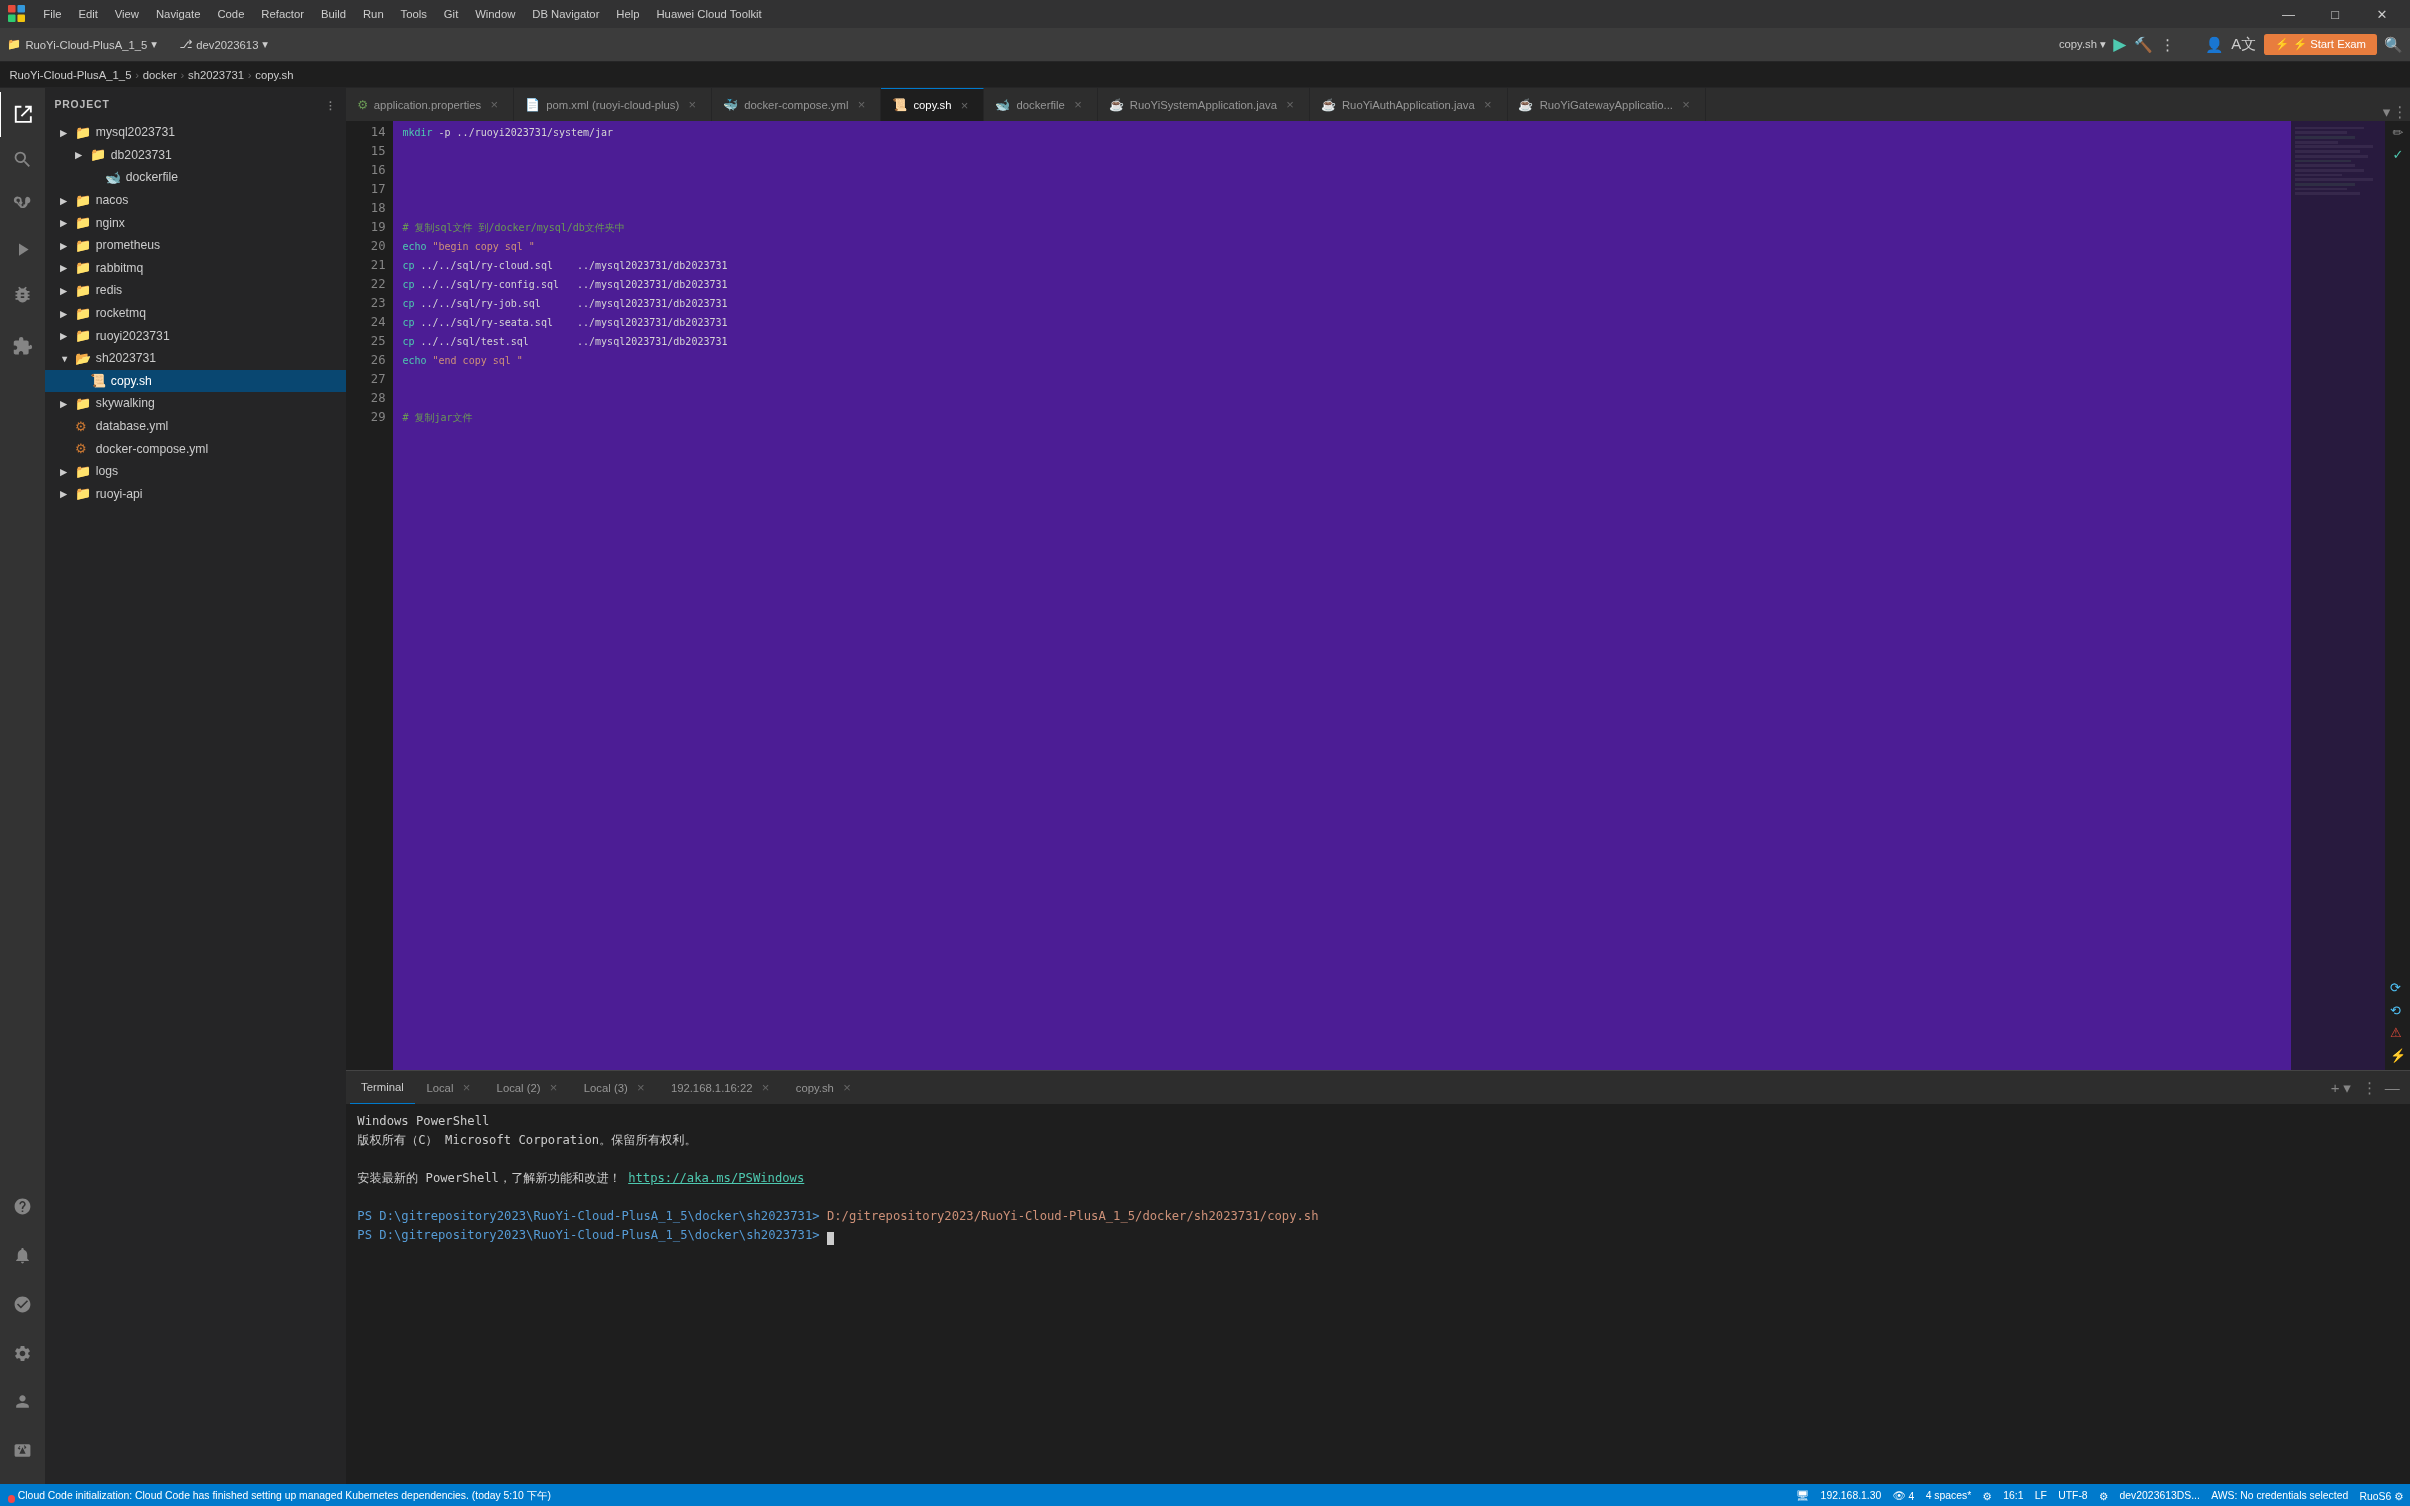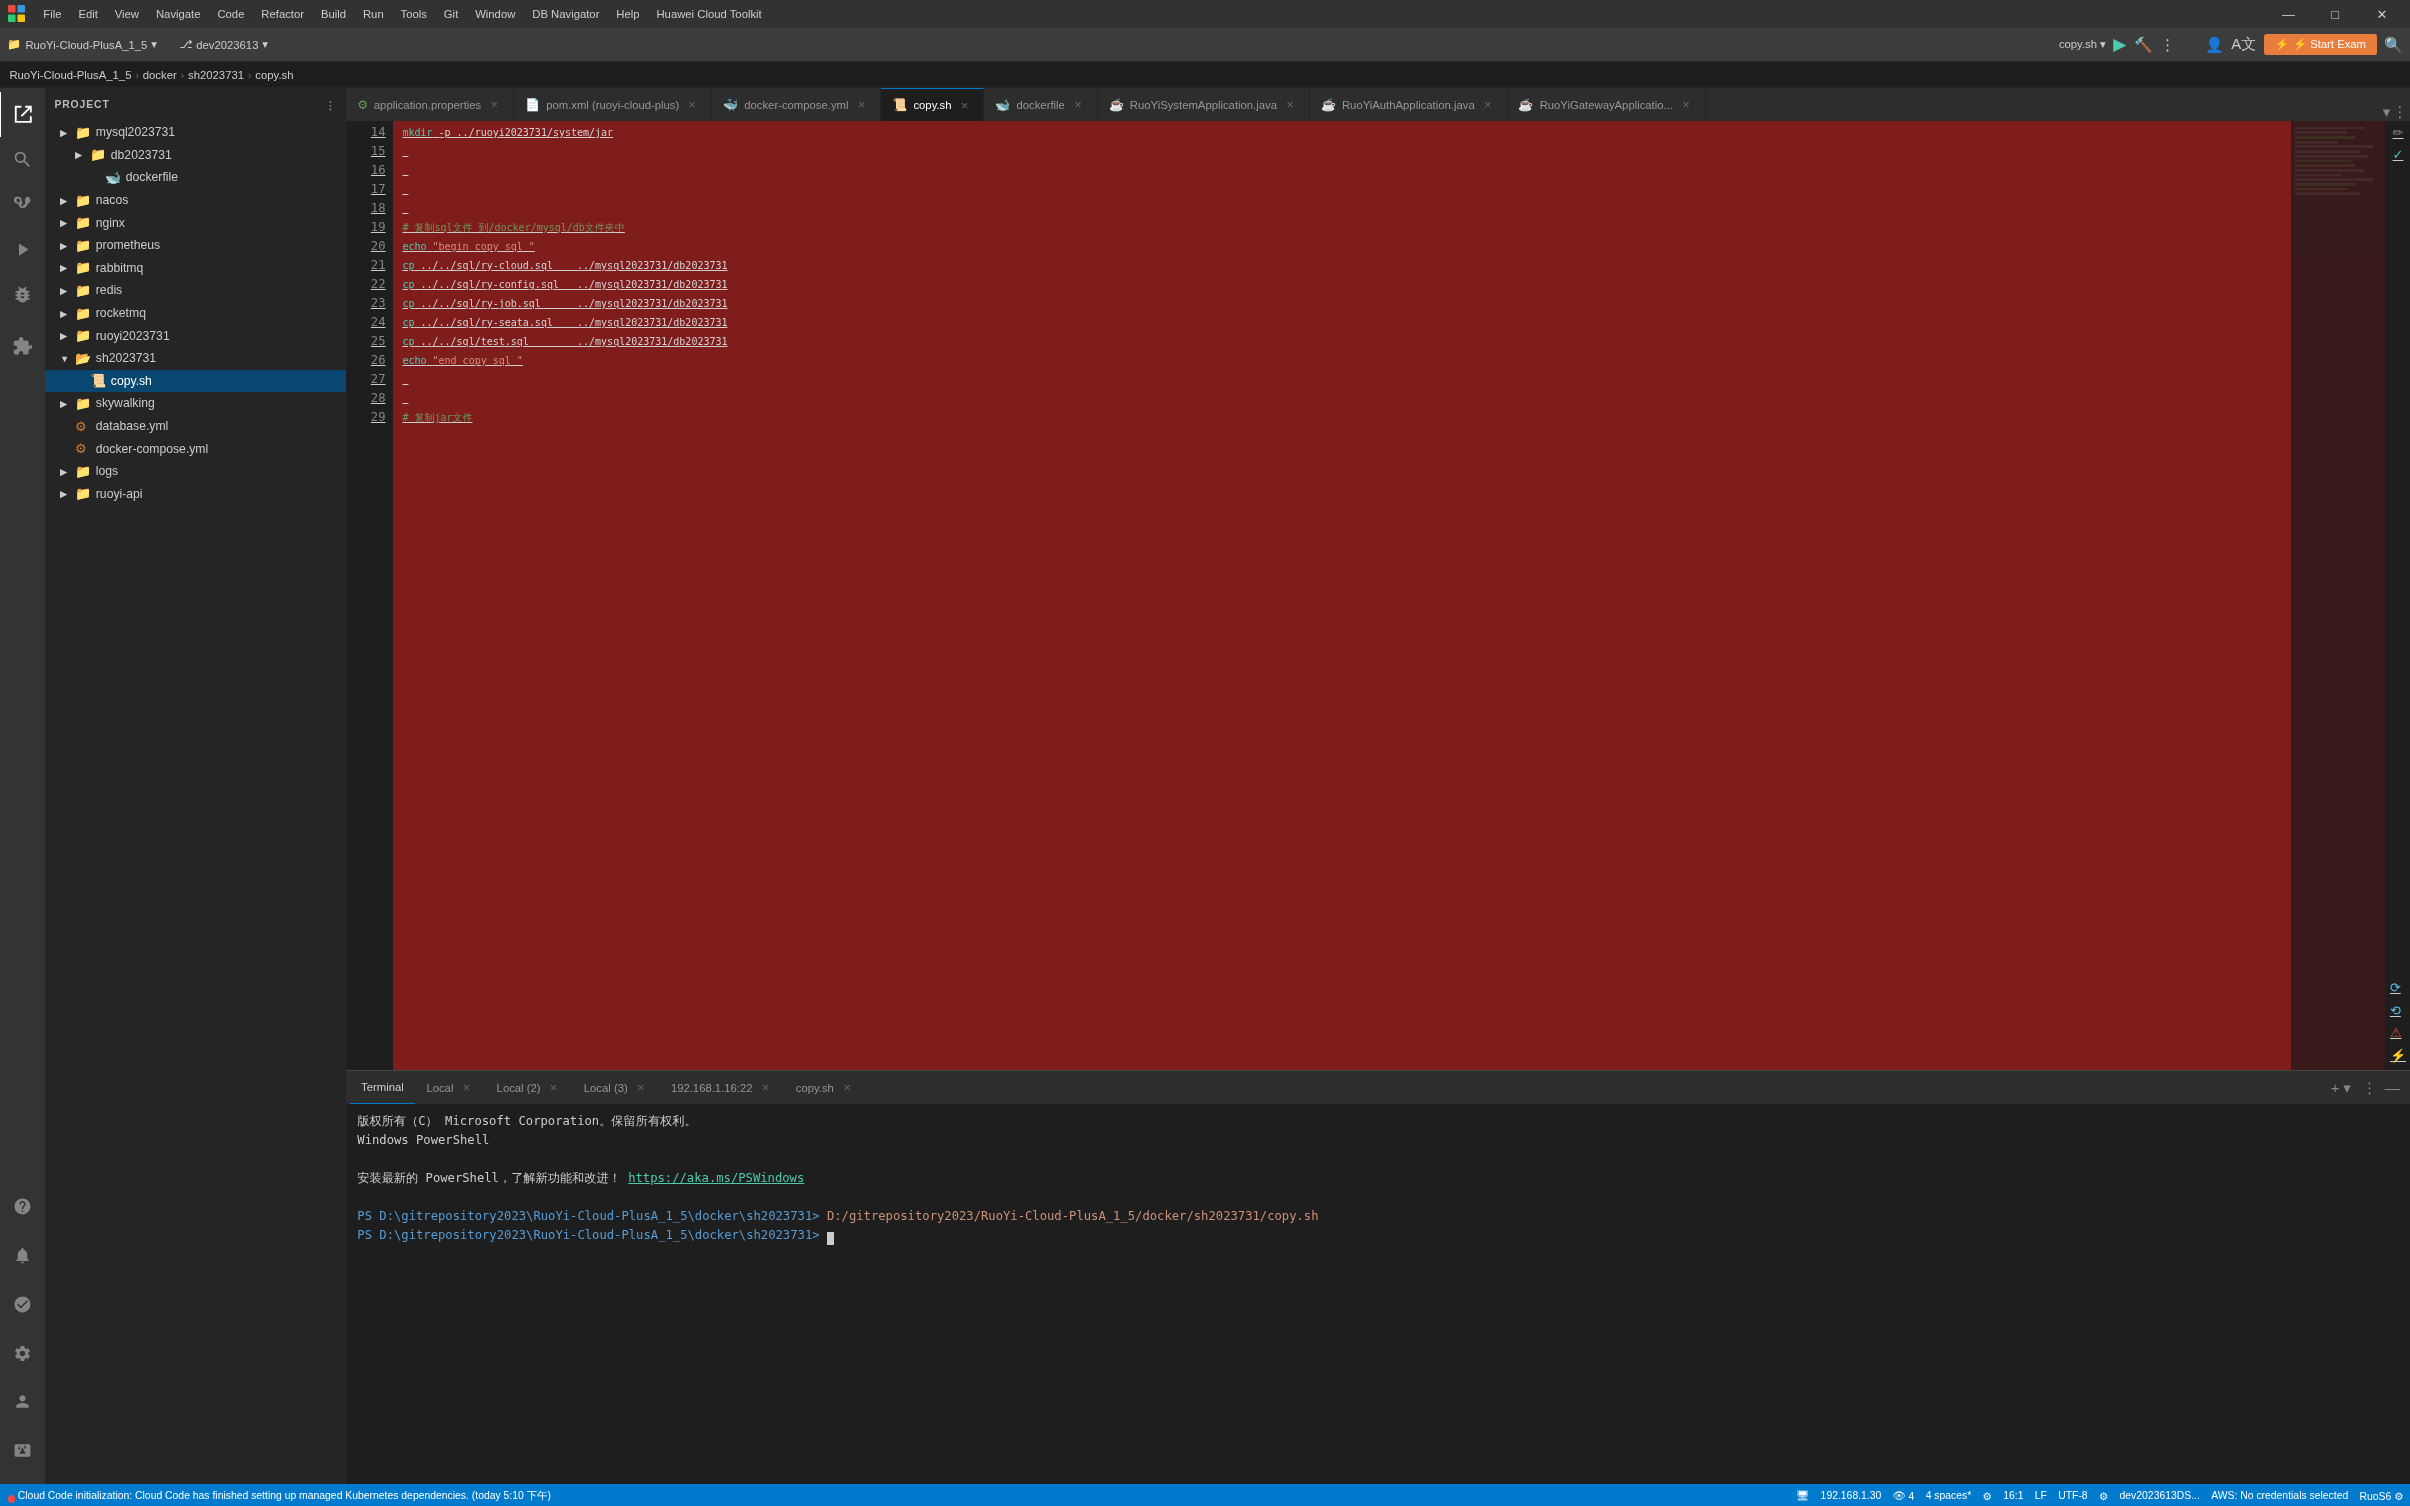--- a/index.html
+++ b/index.html
@@ -265,8 +265,7 @@
       flex: 1;
       display: flex;
       overflow: hidden;
-      background: #7f1d1d;
-      text-decoration: underline;
+      background: #4c1d95;
     }
 
     .line-numbers {

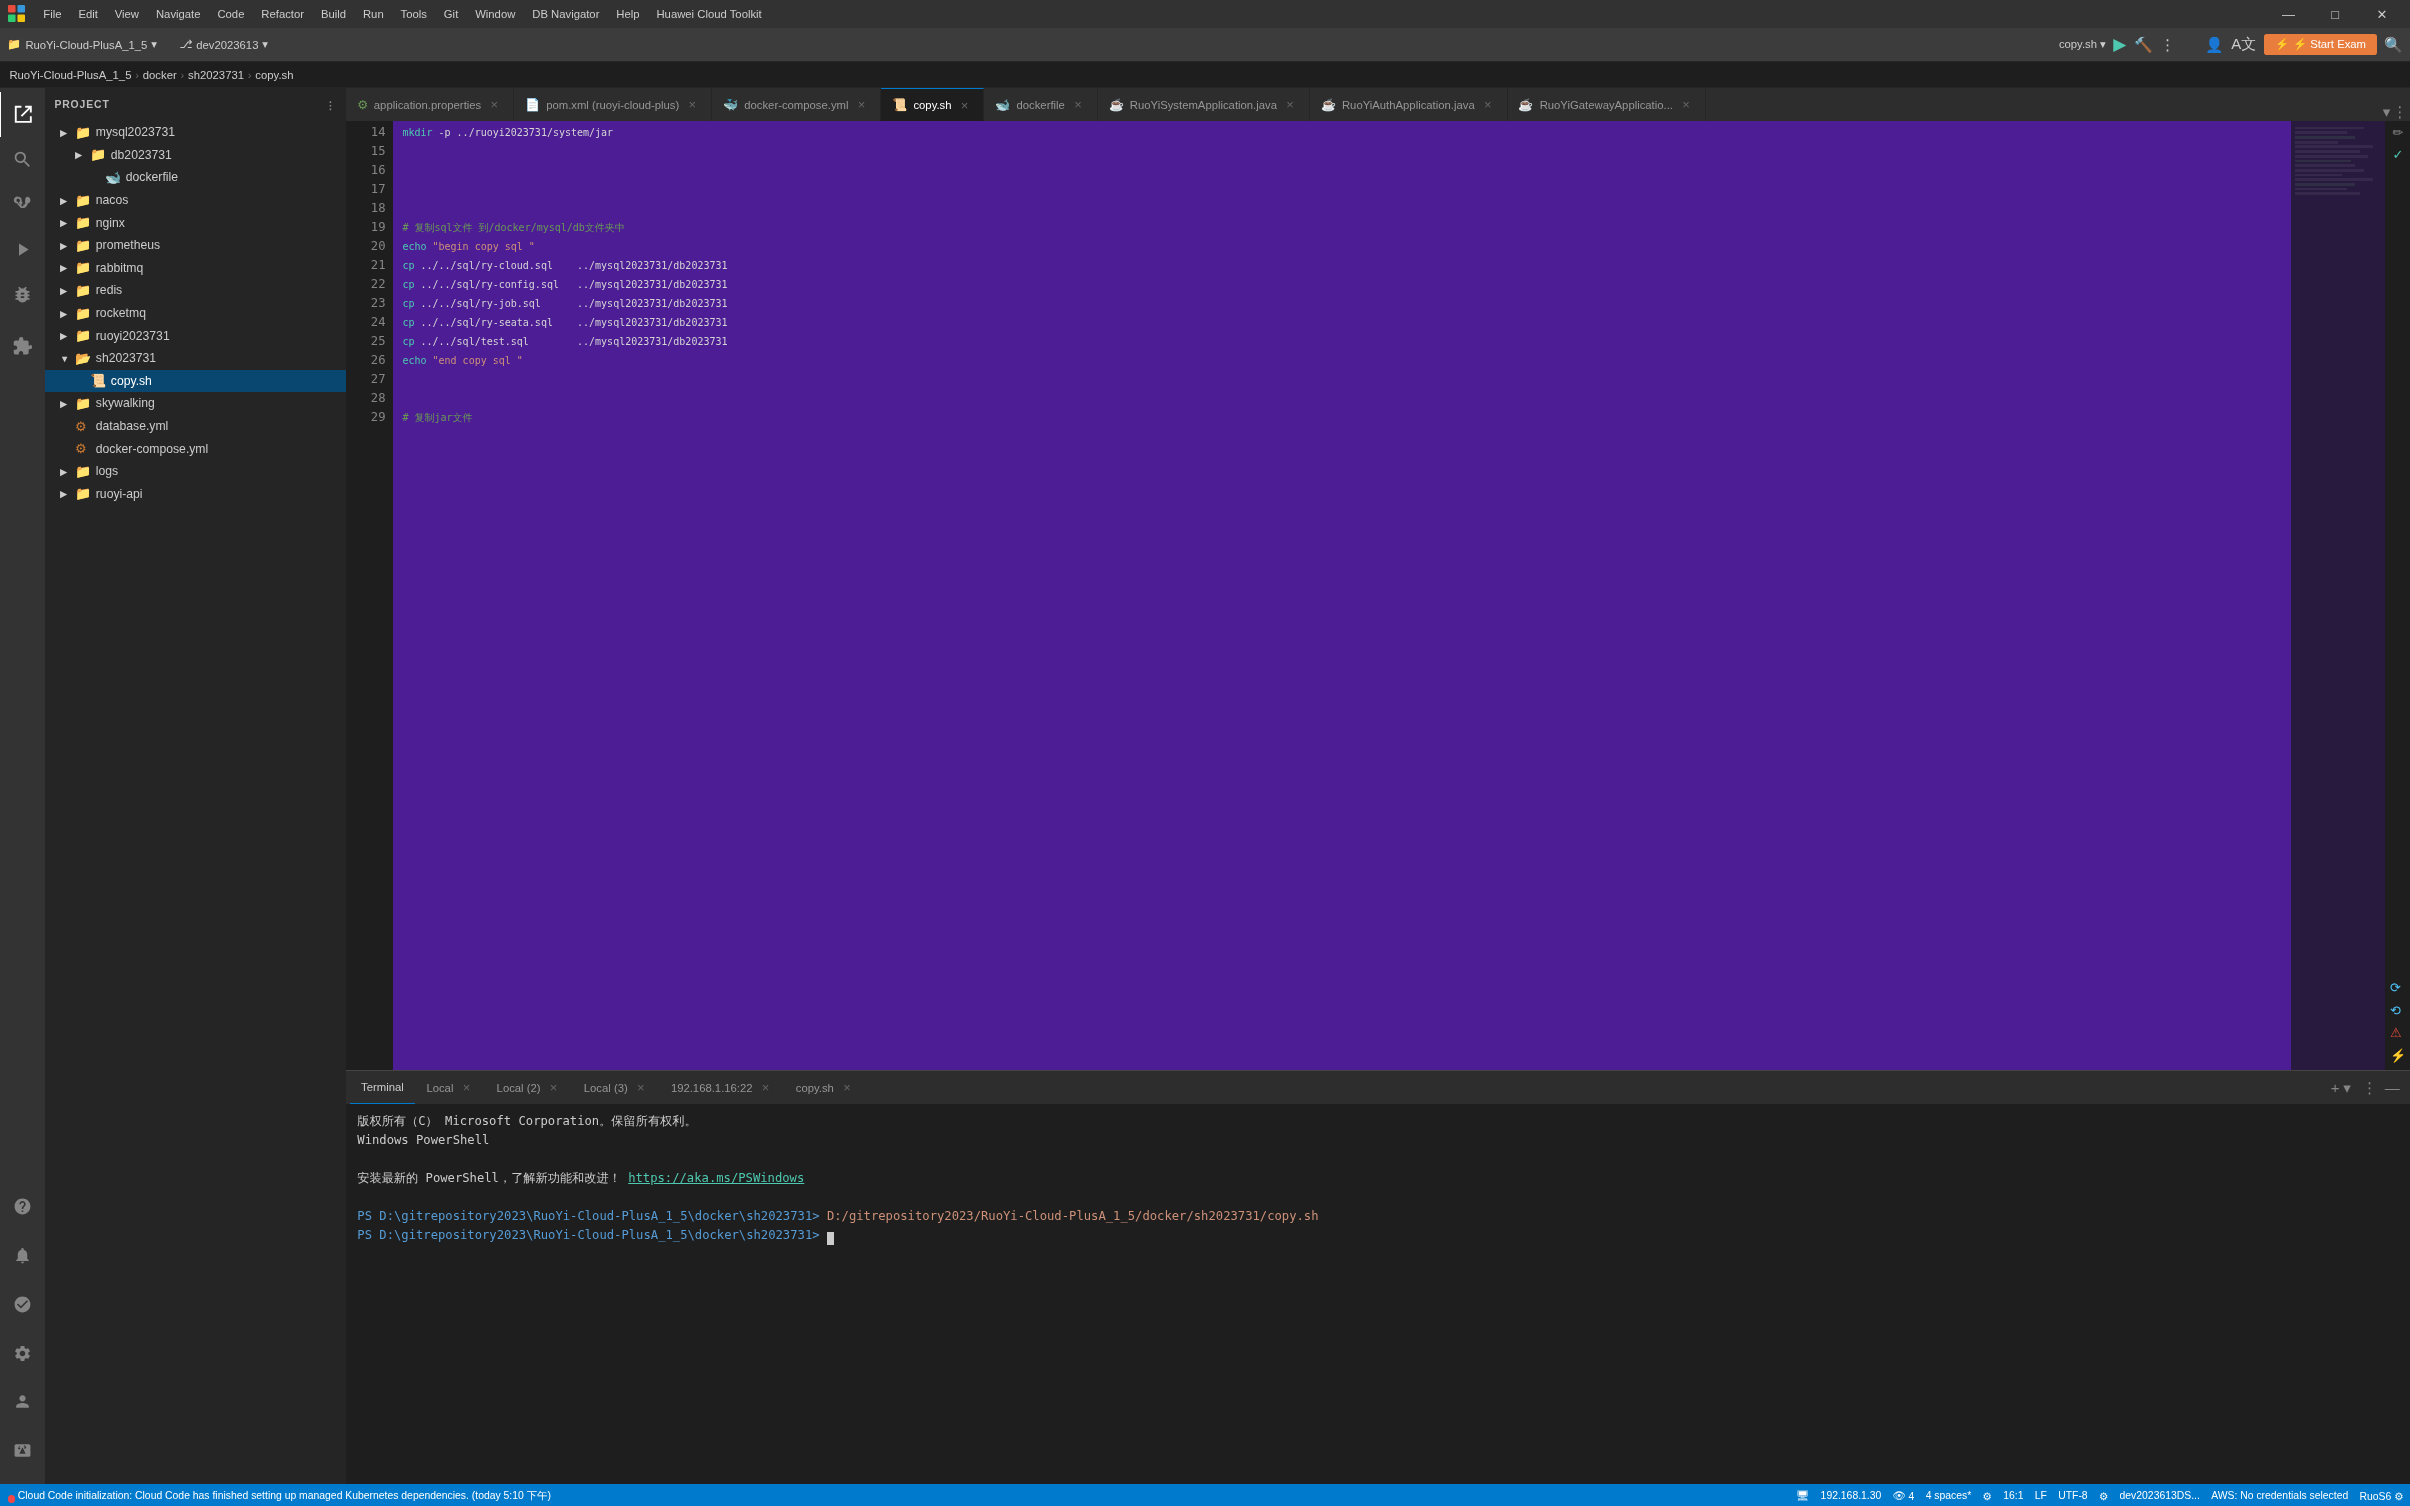--- a/index.html
+++ b/index.html
@@ -843,8 +843,8 @@
           </div>
         </div>
         <div class="terminal-content">
+          <div><span>Windows PowerShell</span></div>
           <div><span>版权所有（C） Microsoft Corporation。保留所有权利。</span></div>
-          <div><span>Windows PowerShell</span></div>
           <div>&nbsp;</div>
           <div>
             <span>安装最新的 PowerShell，了解新功能和改进！</span>

